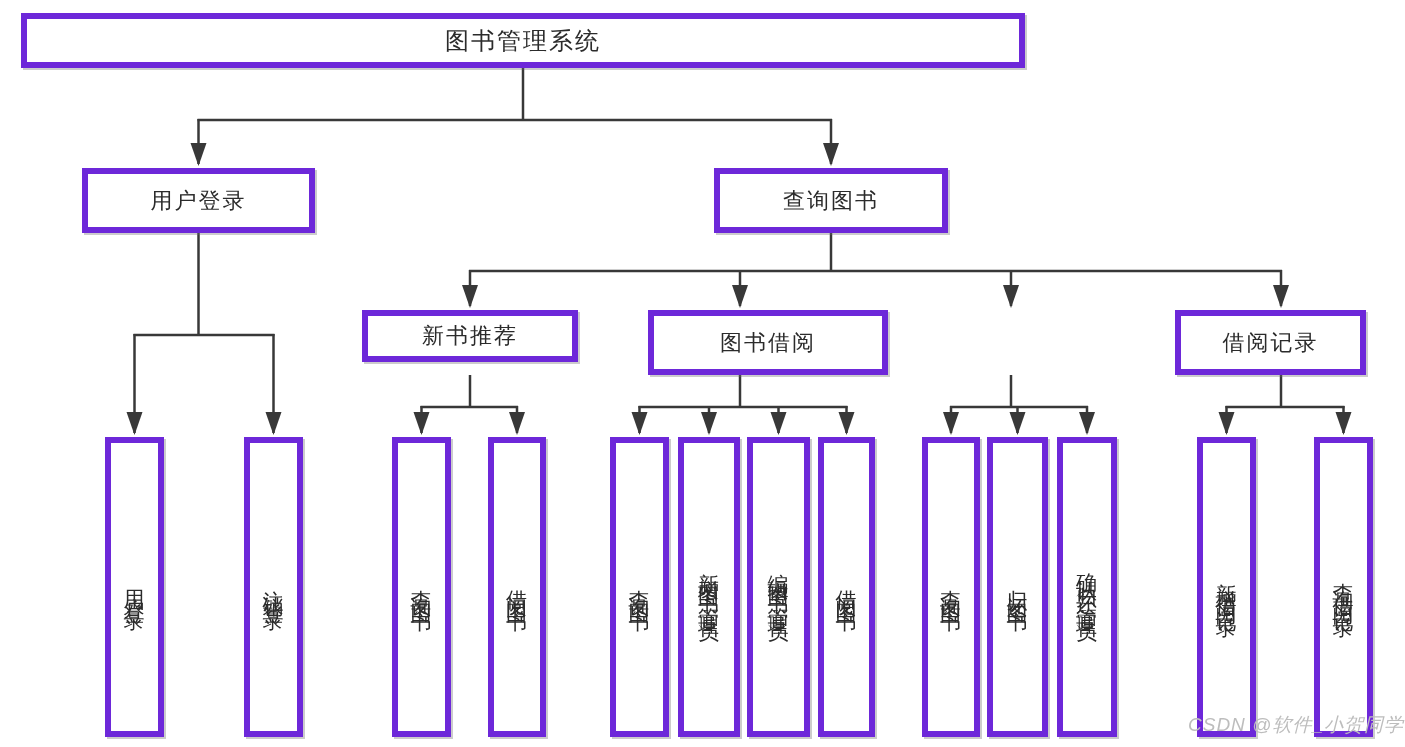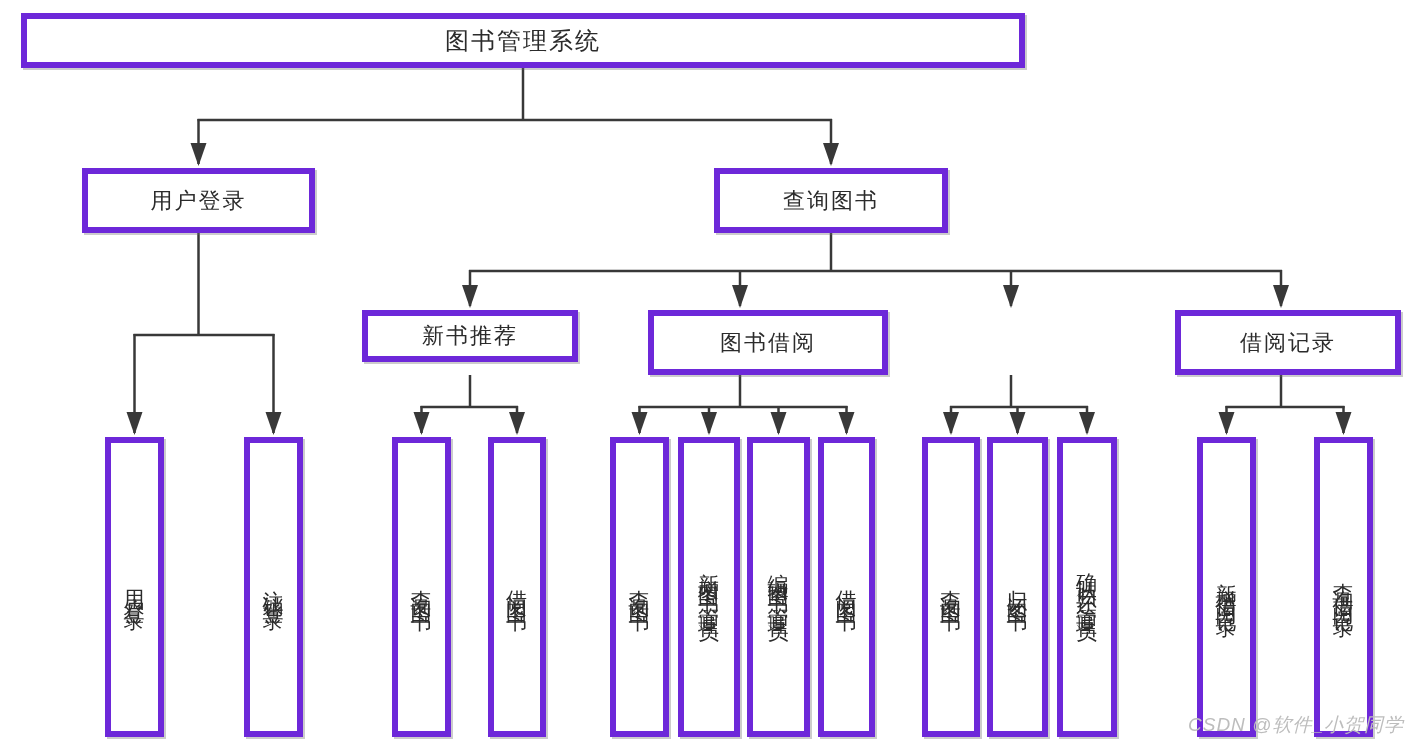--- a/index.html
+++ b/index.html
@@ -125,7 +125,7 @@
 
   <div class="box h" style="left:362px; top:310px; width:216px; height:52px;">新书推荐</div>
   <div class="box h" style="left:632px; top:310px; width:240px; height:65px;margin-left:16px;">图书借阅</div>
-  <div class="box h" style="left:1175px; top:310px; width:226px; height:65px;">借阅记录</div>
+  <div class="box h" style="left:1175px; top:310px; width:191px; height:65px;">借阅记录</div>
 
   <div class="box v" style="left:105px; top:437px; width:59px; height:300px;">用户登录</div>
   <div class="box v" style="left:244px; top:437px; width:59px; height:300px;">注销登录</div>

